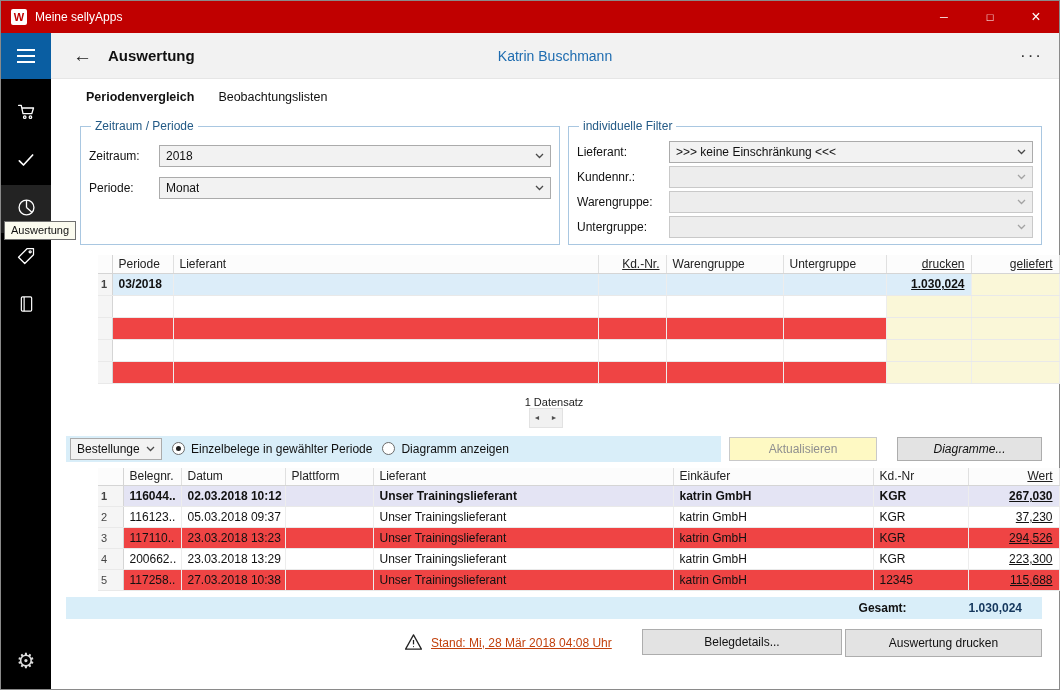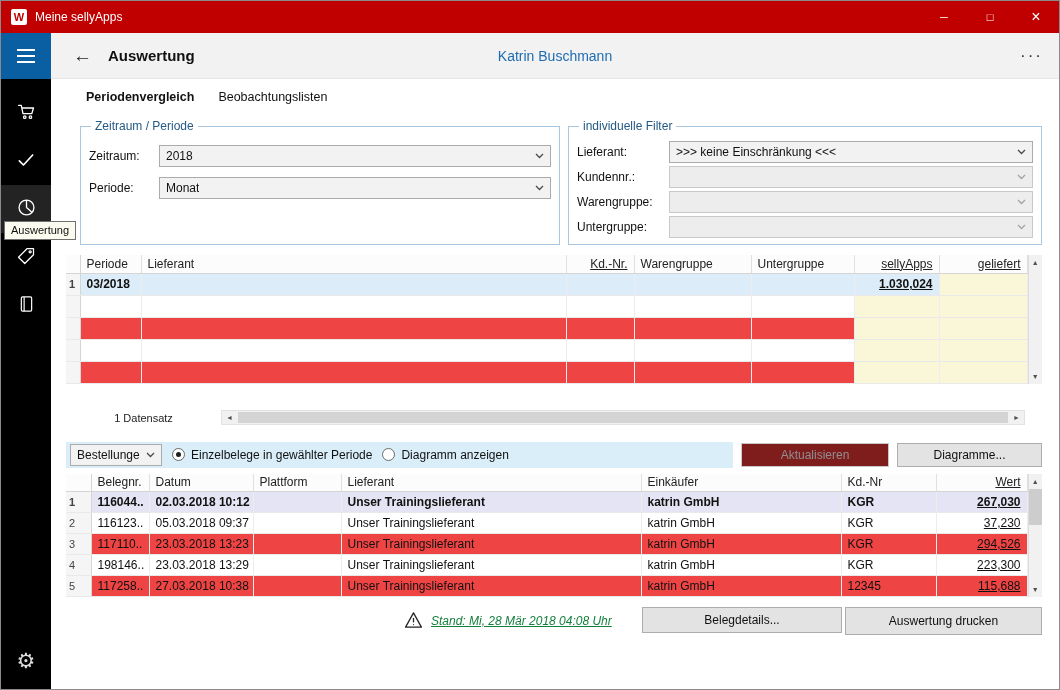--- a/index.html
+++ b/index.html
@@ -66,7 +66,7 @@
   
   .grid { margin:2px 17px 0 15px; flex:0 0 auto; }
   .grid-main { display:flex; }
-  table { border-collapse:collapse; table-layout:fixed; width:961px; }
+  table { border-collapse:collapse; table-layout:fixed; width:961px;margin-left:32px; }
   th { height:18px; font-weight:normal; text-align:left; padding:0 6px; font-size:12px; color:#222; background:#fcfcfc;
        border-right:1px solid #e0e0e0; border-bottom:1px solid #d5d5d5; overflow:hidden; white-space:nowrap; cursor:pointer; }
   td { padding:0 6px; font-size:12px; border-right:1px solid #ededed; border-bottom:1px solid #e9e9e9;

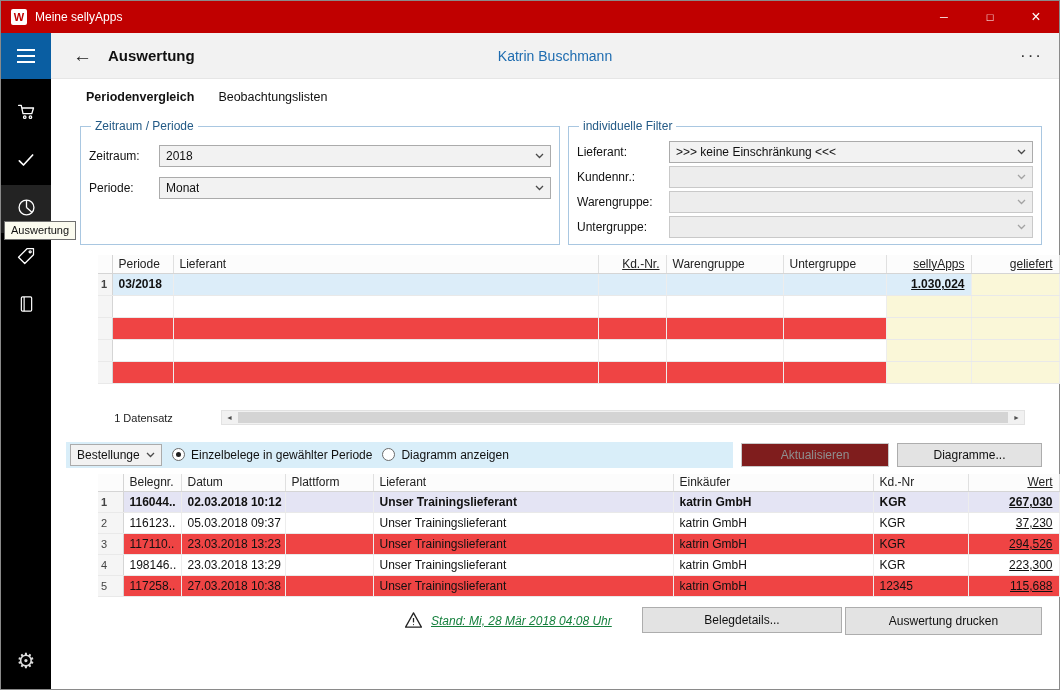--- a/index.html
+++ b/index.html
@@ -304,7 +304,7 @@
                 <th class="ar" data-interactable="true">Kd.-Nr.</th>
                 <th data-interactable="true">Warengruppe</th>
                 <th data-interactable="true">Untergruppe</th>
-                <th class="ar" data-interactable="true">sellyApps</th>
+                <th class="ar" data-interactable="true">drucken</th>
                 <th class="ar" data-interactable="true">geliefert</th>
               </tr>
             </thead>

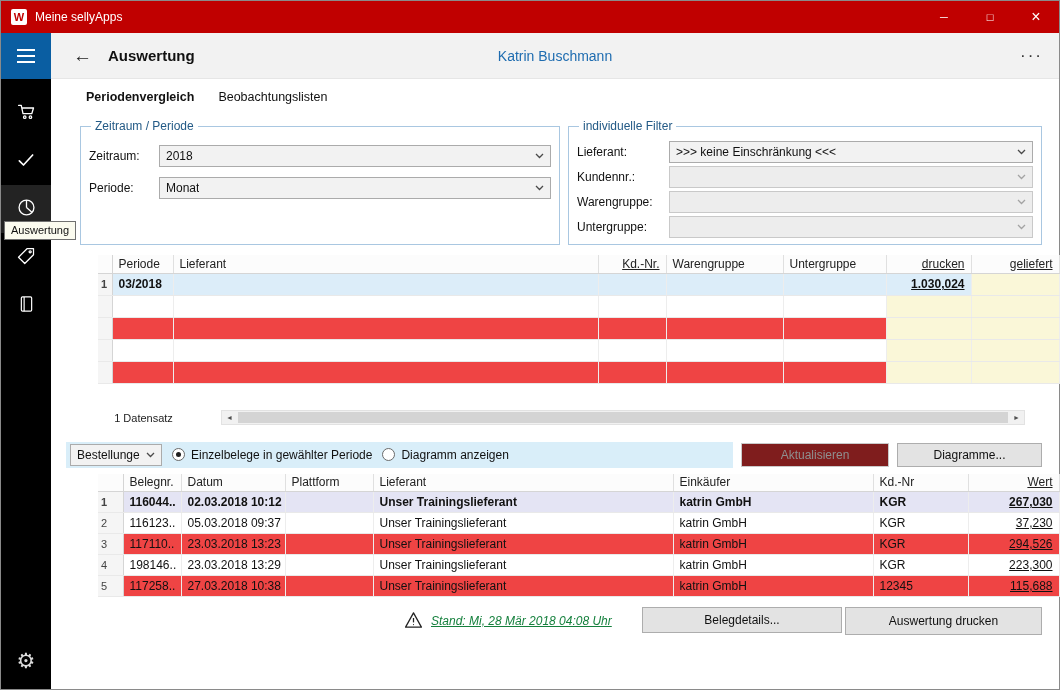--- a/index.html
+++ b/index.html
@@ -88,7 +88,7 @@
   .vs-thumb { width:13px; height:36px; background:#cdcdcd; border-radius:1px; }
   .vs-spacer { flex:1; }
 
-  .grid-footer { display:flex; align-items:center; height:32px; margin-top:18px; }
+  .grid-footer { display:flex; align-items:center; height:32px; margin-top:12px;flex-direction:column; }
   .grid-count { width:155px; text-align:center; font-size:11px; color:#222; }
   .hscroll { flex:1; height:15px; background:#f1f1f1; border:1px solid #e2e2e2; display:flex; align-items:center; margin-right:17px; cursor:pointer; }
   .hs-arrow { width:15px; text-align:center; font-size:7px; color:#505050; flex:0 0 auto; }

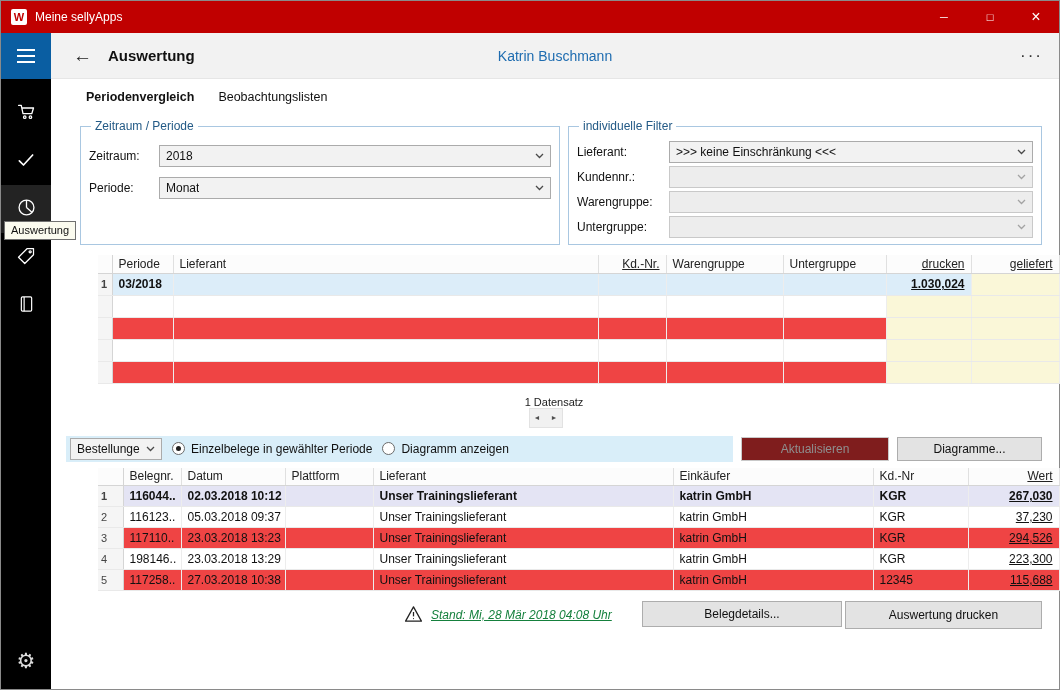--- a/index.html
+++ b/index.html
@@ -105,7 +105,7 @@
 
   .btn { height:24px; background:#e3e3e3; border:1px solid #adadad; font-size:12px; display:flex; align-items:center;
          justify-content:center; cursor:pointer; font-family:inherit; }
-  .btn.disabled { background:#7f1d1d; color:#8f8f8f; border-color:#c9c9c9; cursor:default; }
+  .btn.disabled { background:#fef9c3; color:#8f8f8f; border-color:#c9c9c9; cursor:default; }
   .btn-refresh { width:148px; margin-left:8px; }
   .btn-diagrams { width:145px; margin-left:8px; }
 

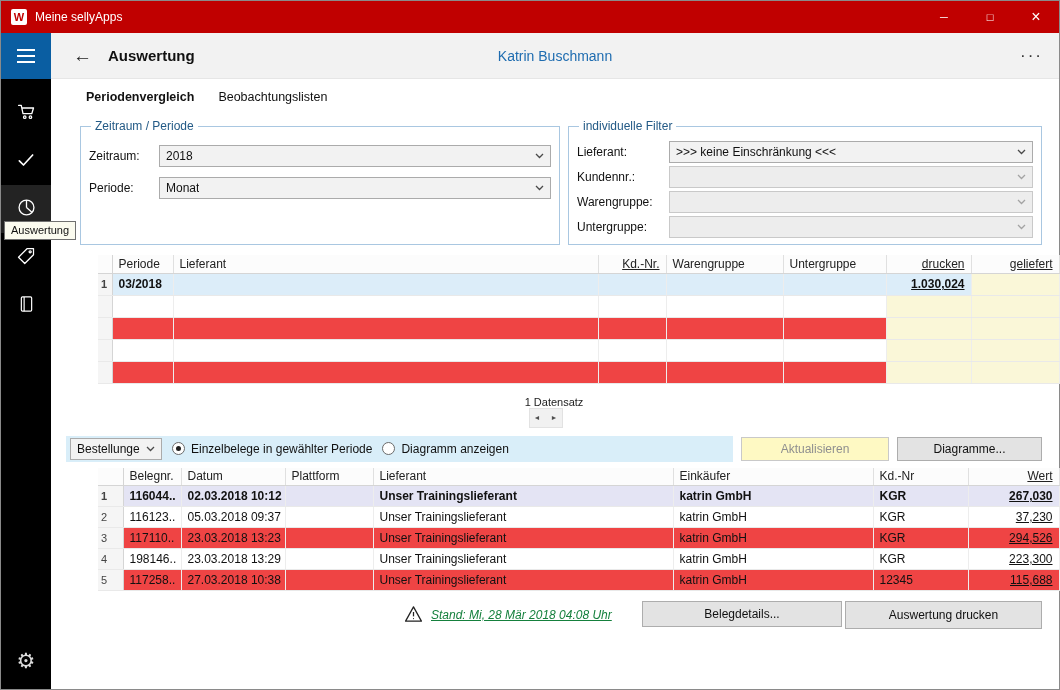--- a/index.html
+++ b/index.html
@@ -107,7 +107,7 @@
          justify-content:center; cursor:pointer; font-family:inherit; }
   .btn.disabled { background:#fef9c3; color:#8f8f8f; border-color:#c9c9c9; cursor:default; }
   .btn-refresh { width:148px; margin-left:8px; }
-  .btn-diagrams { width:145px; margin-left:8px; }
+  .btn-diagrams { width:145px; margin-left:20px;font-style:italic; }
 
   
   .summary { margin:6px 17px 0 15px; height:22px; background:#d9eef9; display:flex; align-items:center;

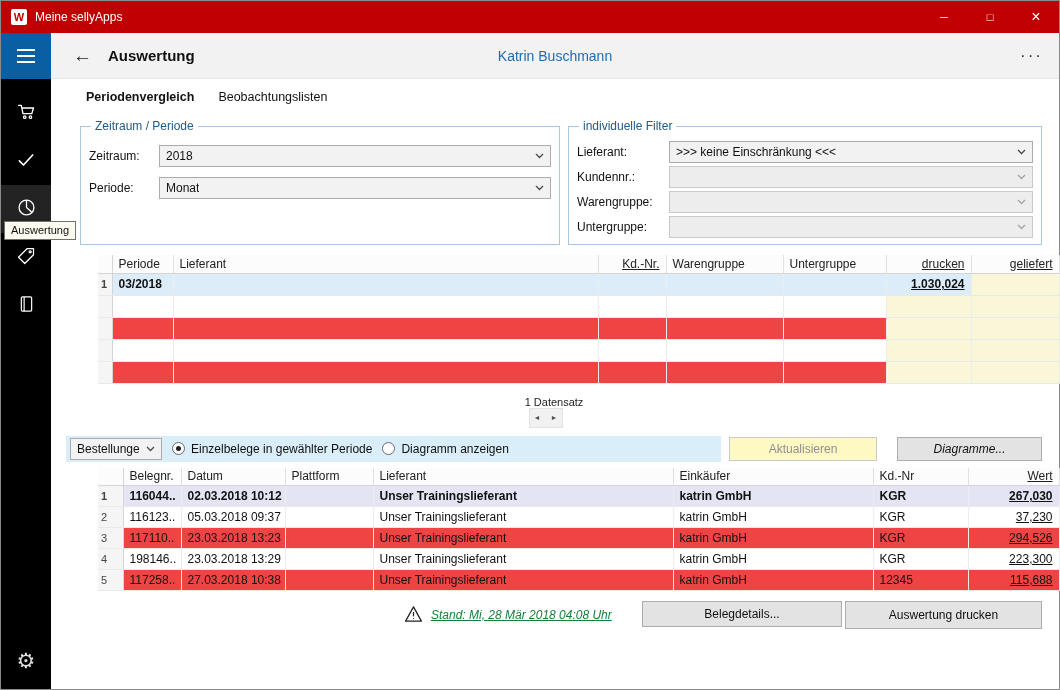--- a/index.html
+++ b/index.html
@@ -458,7 +458,7 @@
               </tr>
               <tr class="r-white" data-interactable="true">
                 <td class="numcol" data-interactable="false">4</td>
-                <td data-interactable="false">198146..</td>
+                <td data-interactable="false">200662..</td>
                 <td data-interactable="false">23.03.2018 13:29</td>
                 <td data-interactable="false"></td>
                 <td data-interactable="false">Unser Trainingslieferant</td>

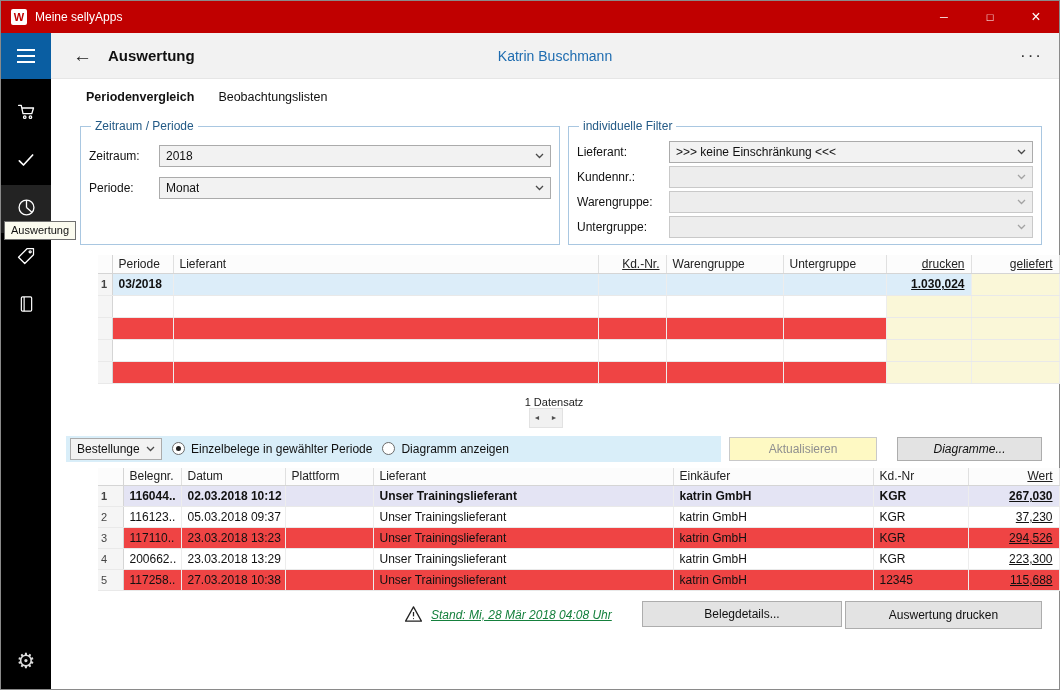--- a/index.html
+++ b/index.html
@@ -487,6 +487,10 @@
         </div>
       </div>
 
+      <div class="summary" data-interactable="false">
+        <span class="summary-label" data-interactable="false">Gesamt:</span>
+        <span class="summary-value" data-interactable="false">1.030,024</span>
+      </div>
 
       <div class="actions" data-interactable="false">
         <div class="stand-group" data-interactable="true">

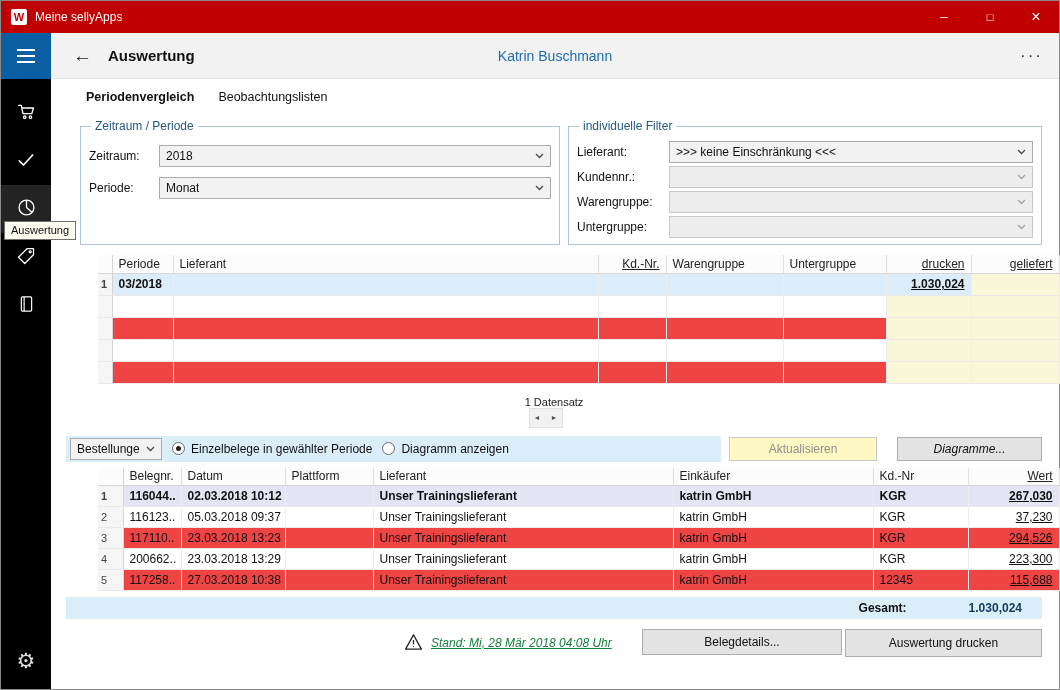--- a/index.html
+++ b/index.html
@@ -117,7 +117,7 @@
 
   .actions { margin:10px 17px 0 15px; display:flex; align-items:center; height:28px; flex:0 0 auto; }
   .stand-group { display:flex; align-items:center; gap:8px; margin-left:338px; cursor:pointer; }
-  .stand-text { font-size:12px; color:#15803d; text-decoration:underline;font-style:italic; }
+  .stand-text { font-size:12px; color:#c2410c; text-decoration:underline; }
   .action-buttons { margin-left:auto; display:flex; gap:3px; }
   .btn-details { width:200px; height:26px; }
   .btn-print { width:197px; height:28px; }

